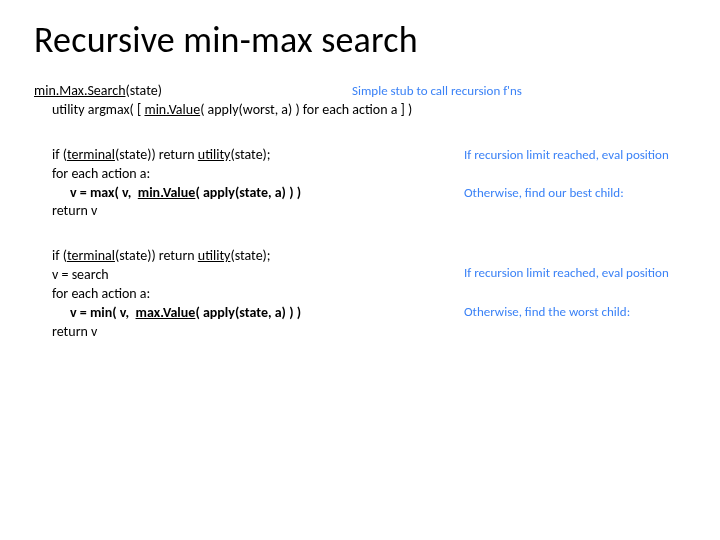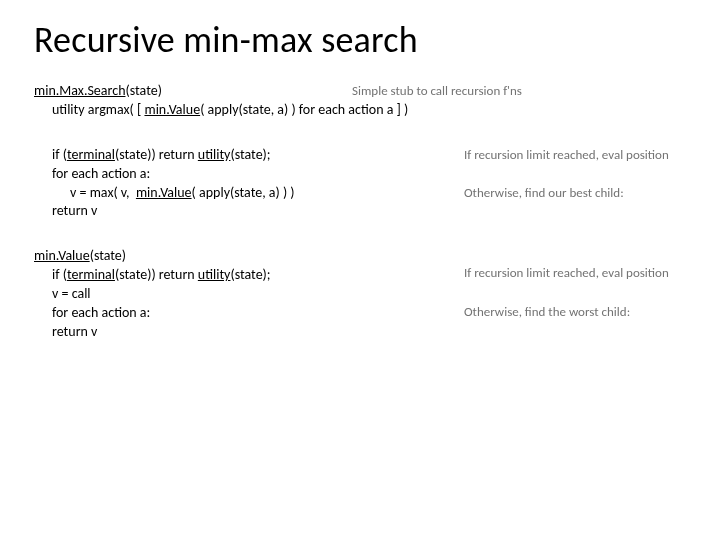--- a/index.html
+++ b/index.html
@@ -41,7 +41,7 @@
   .anno {
     position: absolute;
     font-size: 13px;
-    color: #737373;
+    color: #3b82f6;
     text-align: left;
   }
   

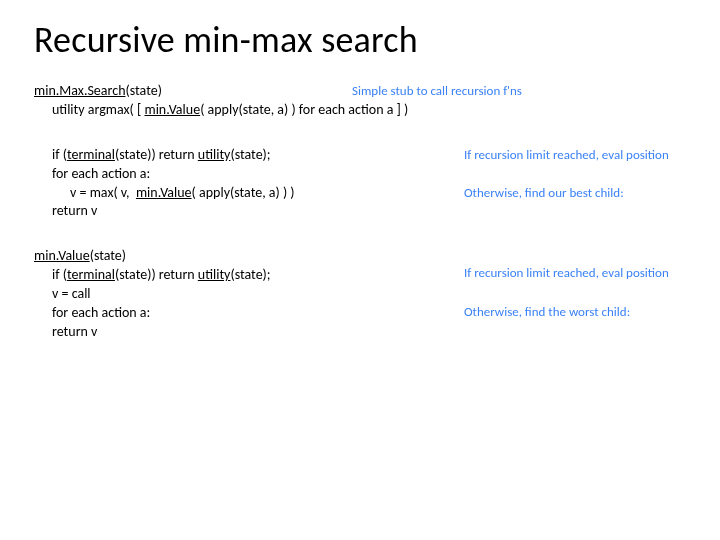--- a/index.html
+++ b/index.html
@@ -61,7 +61,7 @@
   <div class="block">
     <div class="anno anno-a1">Simple stub to call recursion f'ns</div>
     <div class="code"><span class="u">min.Max.Search</span><span>(state)</span></div>
-    <div class="code indent1"><span>utility argmax( [ </span><span class="u">min.Value</span><span>( apply(state, a) ) for each action a ] )</span></div>
+    <div class="code indent1"><span>utility argmax( [ </span><span class="u">min.Value</span><span>( apply(worst, a) ) for each action a ] )</span></div>
   </div>
 
   <div class="block">

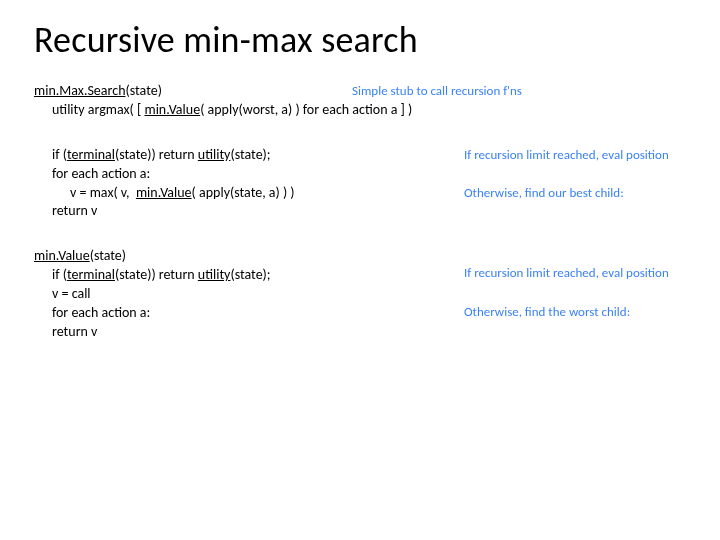--- a/index.html
+++ b/index.html
@@ -36,7 +36,7 @@
     font-size: 14px;
   }
   .indent1 { padding-left: 18px; }
-  .indent2 { padding-left: 36px; }
+  .indent2 { padding-left: 36px; font-weight: bold; }
   .u { text-decoration: underline; }
   .anno {
     position: absolute;

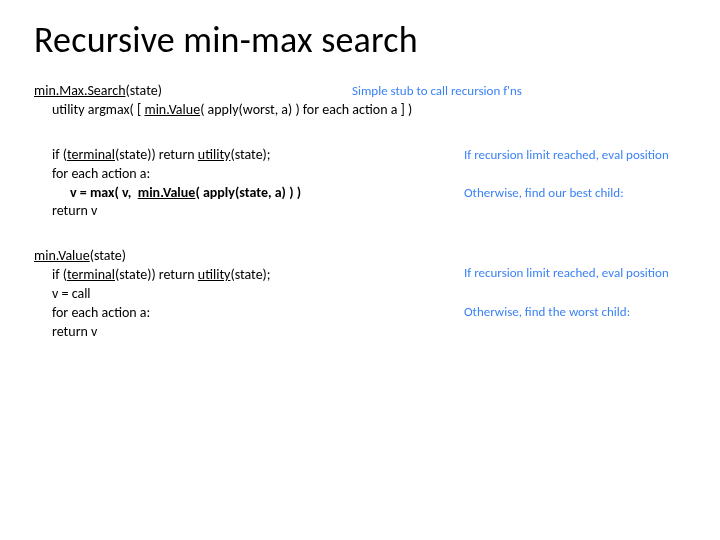--- a/index.html
+++ b/index.html
@@ -76,7 +76,6 @@
   <div class="block">
     <div class="anno anno-c1">If recursion limit reached, eval position</div>
     <div class="anno anno-c2">Otherwise, find the worst child:</div>
-    <div class="code"><span class="u">min.Value</span><span>(state)</span></div>
     <div class="code indent1"><span>if (</span><span class="u">terminal</span><span>(state)) return </span><span class="u">utility</span><span>(state);</span></div>
     <div class="code indent1">v = call</div>
     <div class="code indent1">for each action a:</div>

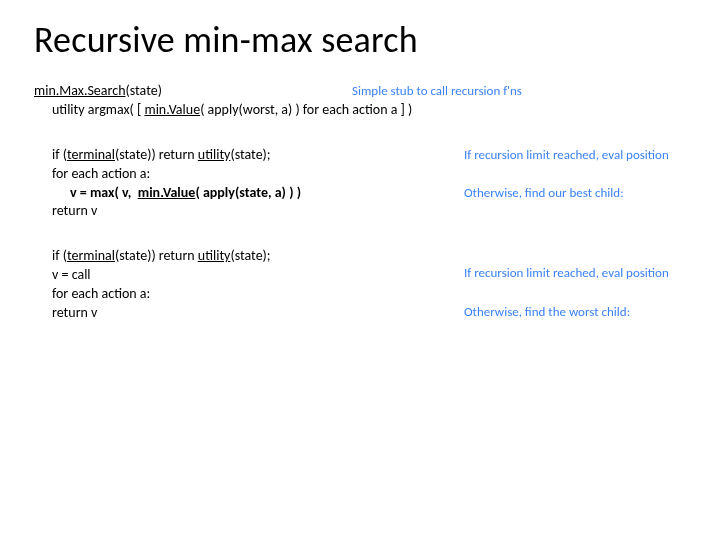--- a/index.html
+++ b/index.html
@@ -77,7 +77,7 @@
     <div class="anno anno-c1">If recursion limit reached, eval position</div>
     <div class="anno anno-c2">Otherwise, find the worst child:</div>
     <div class="code indent1"><span>if (</span><span class="u">terminal</span><span>(state)) return </span><span class="u">utility</span><span>(state);</span></div>
-    <div class="code indent1">v = call</div>
+    <div class="code indent1">v = search</div>
     <div class="code indent1">for each action a:</div>
     <div class="code indent1">return v</div>
   </div>

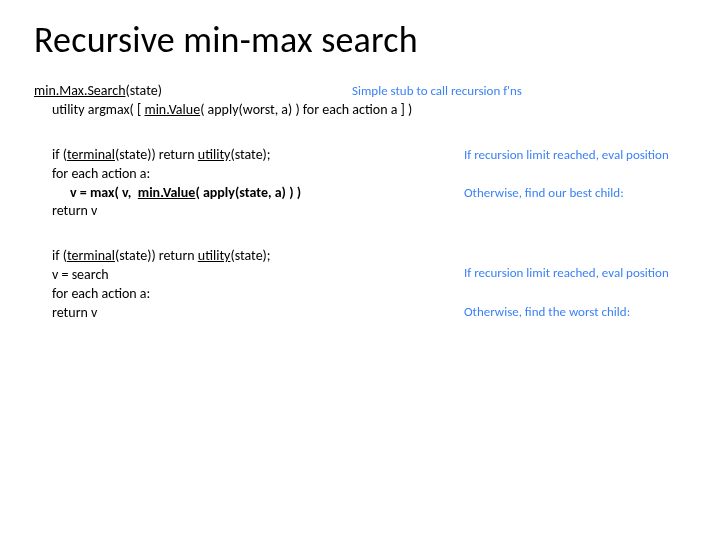--- a/index.html
+++ b/index.html
@@ -79,6 +79,7 @@
     <div class="code indent1"><span>if (</span><span class="u">terminal</span><span>(state)) return </span><span class="u">utility</span><span>(state);</span></div>
     <div class="code indent1">v = search</div>
     <div class="code indent1">for each action a:</div>
+    <div class="code indent2"><span>v = min( v,  </span><span class="u">max.Value</span><span>( apply(state, a) ) )</span></div>
     <div class="code indent1">return v</div>
   </div>
 

